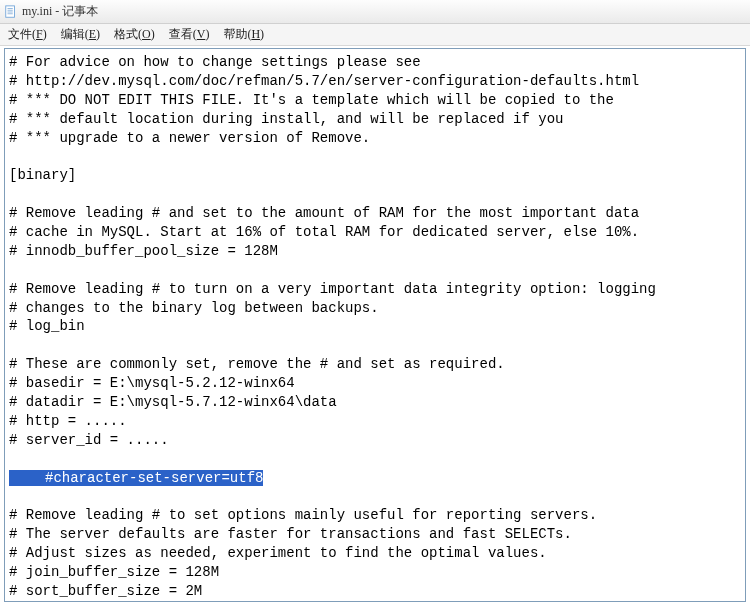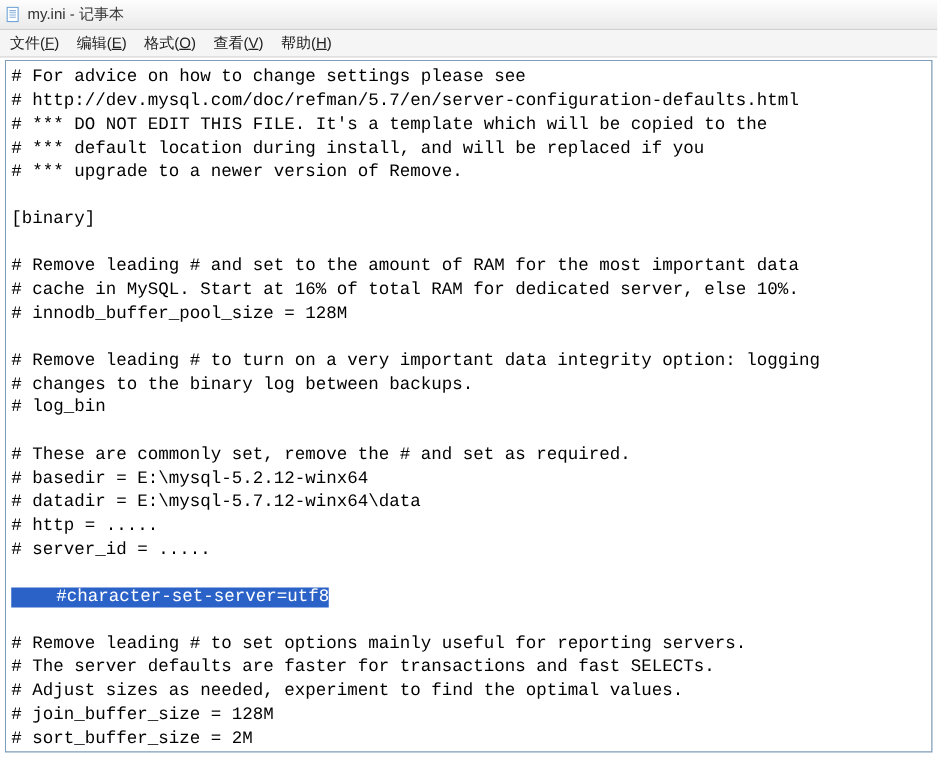--- a/index.html
+++ b/index.html
@@ -25,7 +25,7 @@
       display: inline-flex; align-items: center; justify-content: center;
     }
     .titlebar .icon svg { width: 14px; height: 14px; }
-    .titlebar .title { color: #333; font-size: 12px; }
+    .titlebar .title { color: #333; font-size: 12px; font-family: Liberation Serif, serif; }
     .menubar {
       background: #f5f5f5;
       border-bottom: 1px solid #d8d8d8;

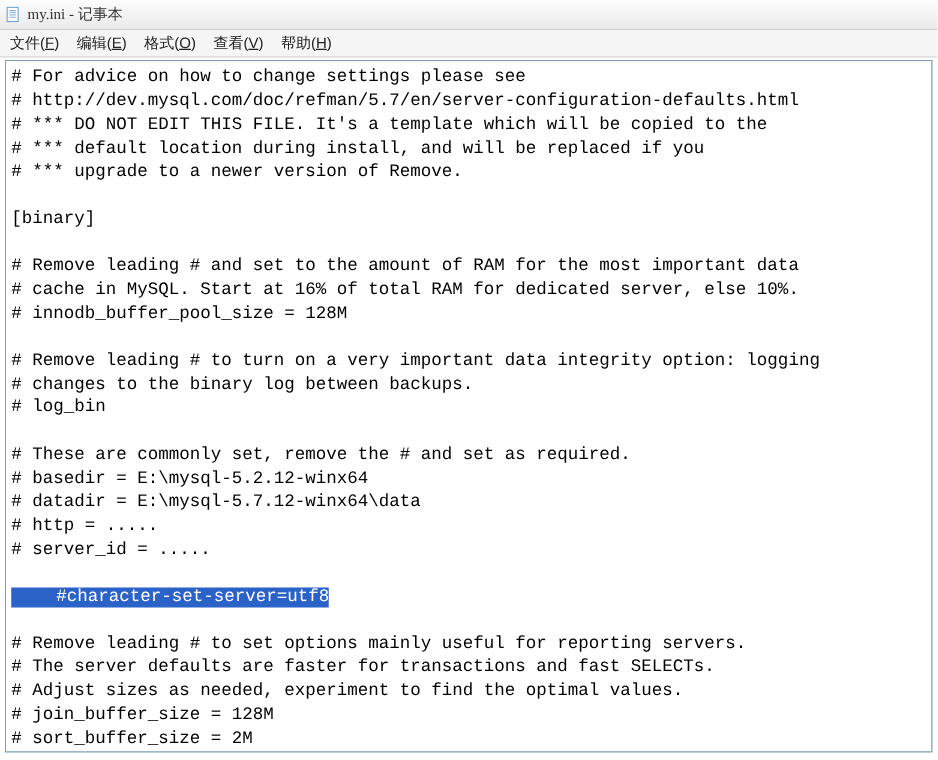--- a/index.html
+++ b/index.html
@@ -36,6 +36,7 @@
       gap: 14px;
       font-size: 12px;
       color: #222;
+      font-family: Liberation Serif, serif;
     }
     .menubar .menu-item { cursor: default; }
     .menubar .menu-item .accel { text-decoration: underline; }

